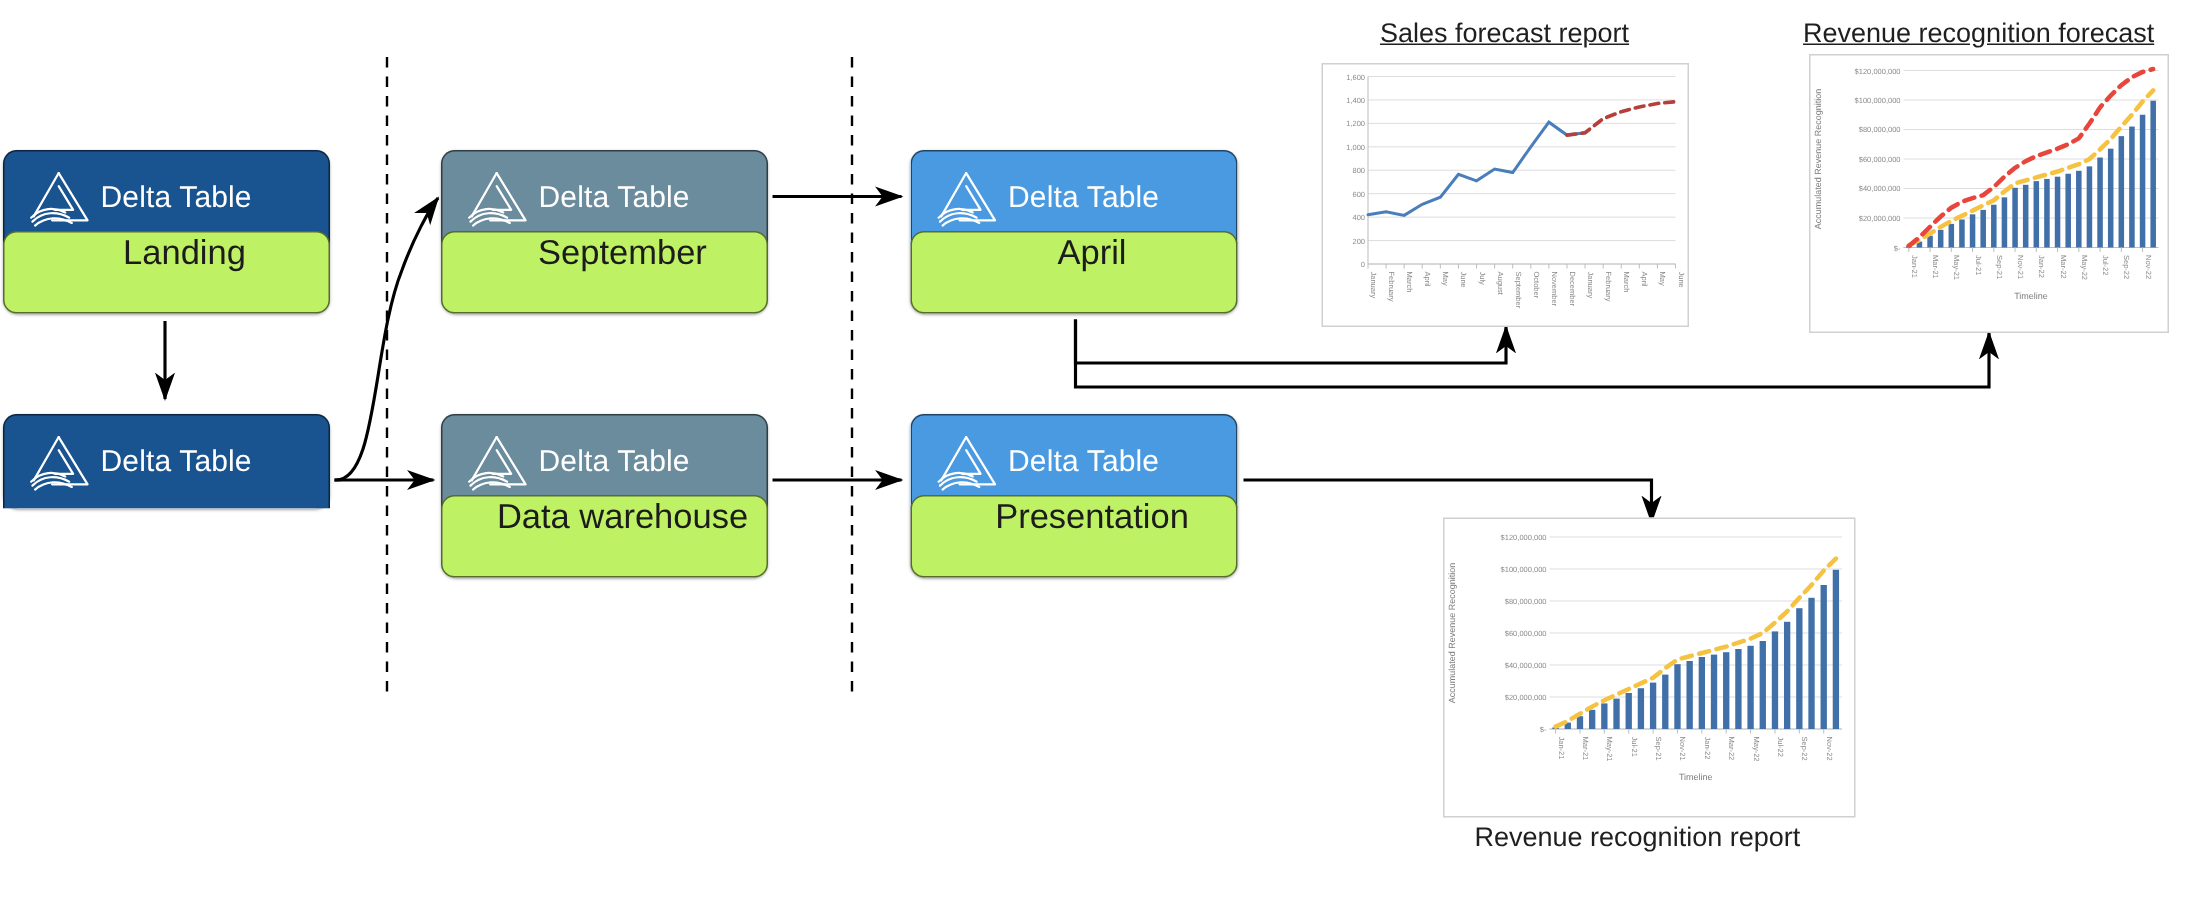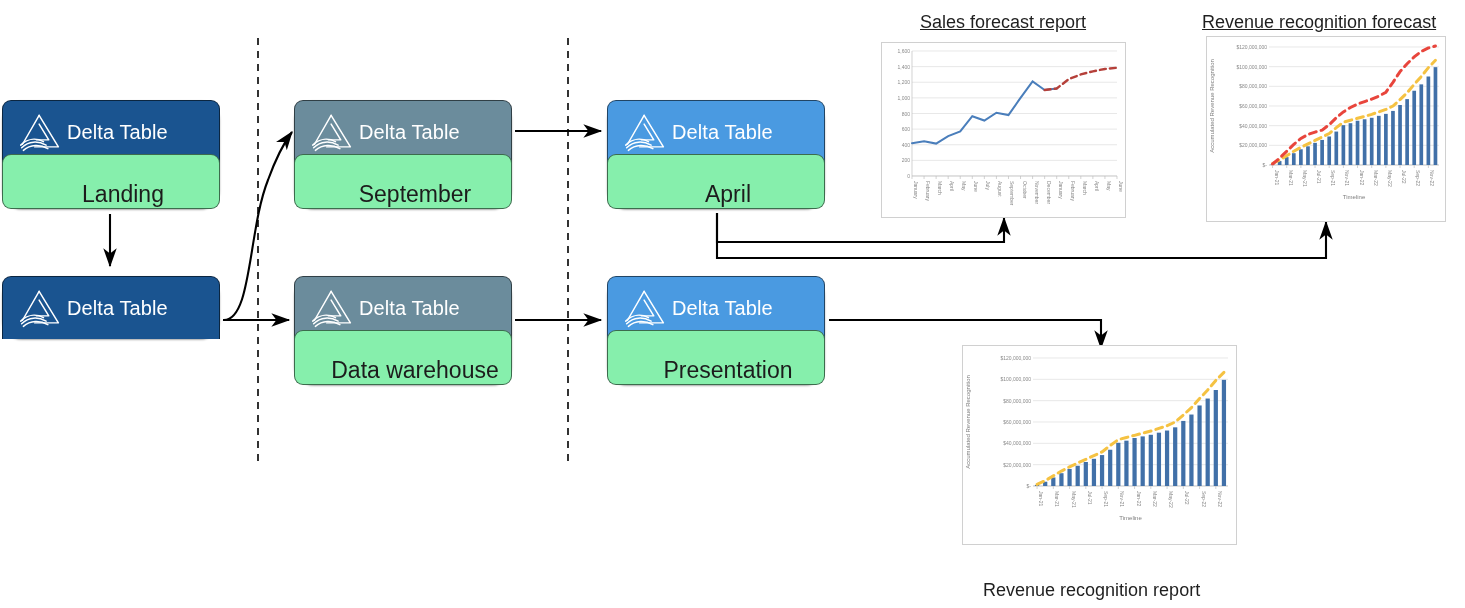--- a/index.html
+++ b/index.html
@@ -10,7 +10,7 @@
   svg.lines{pointer-events:none;}
 
   
-  .node{position:absolute;width:218px;border-radius:20px;
+  .node{position:absolute;width:218px;border-radius:10px;
         box-shadow:0 1px 2px rgba(0,0,0,.35);}
   .node .hdr{height:63px;border-radius:9px 9px 0 0;display:flex;align-items:center;
              padding-left:14px;box-sizing:border-box;border:1px solid rgba(0,0,0,.55);

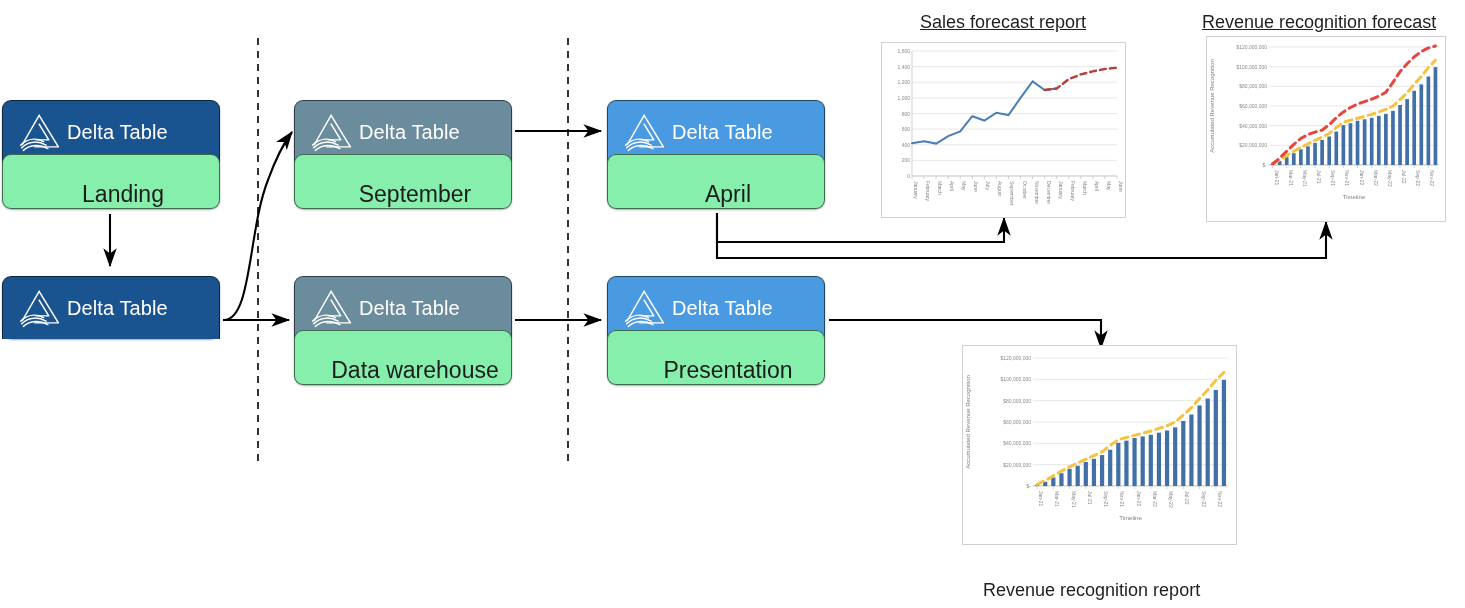--- a/index.html
+++ b/index.html
@@ -17,9 +17,9 @@
              border-bottom:none;}
   .node .hdr .logo{width:46px;height:42px;flex:0 0 46px;margin-right:4px;}
   .node .hdr .ttl{color:#ffffff;font-size:20px;letter-spacing:.1px;white-space:nowrap;}
-  .node .body{height:53px;background:#86efac;border-radius:9px;
+  .node .body{height:53px;background:#bef264;border-radius:9px;
               border:1px solid rgba(0,0,0,.55);
-              display:flex;align-items:flex-end;justify-content:center;
+              display:flex;align-items:flex-start;justify-content:center;
               margin-top:-9px;position:relative;z-index:2;padding-left:24px;}
   .node .body span{font-size:23px;color:#1c1c1c;white-space:nowrap;}
 

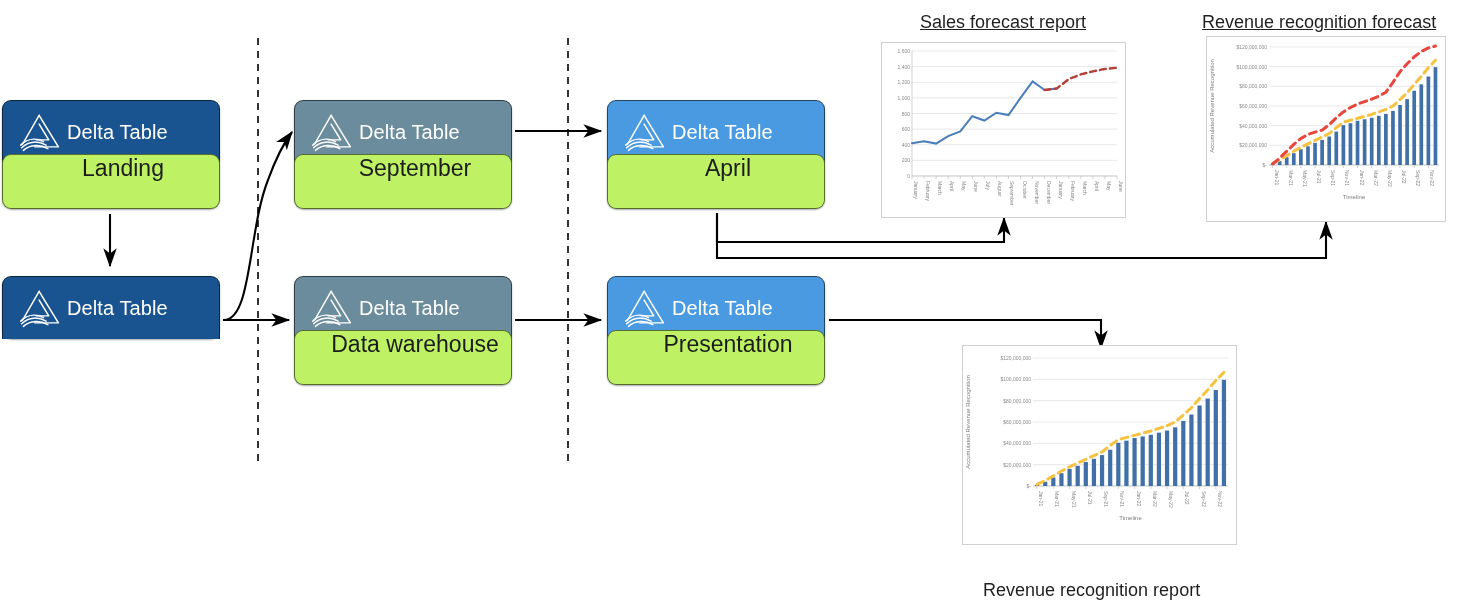--- a/index.html
+++ b/index.html
@@ -372,7 +372,7 @@
         <text x="0" y="0" text-anchor="middle" class="axname" transform="translate(7,76) rotate(-90)">Accumulated Revenue Recognition</text>
       </svg>
   </div>
-  <div class="chart-caption" style="left:983px;top:580px;">Revenue recognition report</div>
+  <div class="chart-caption" style="left:983px;top:548px;">Revenue recognition report</div>
 
 </div>
 

